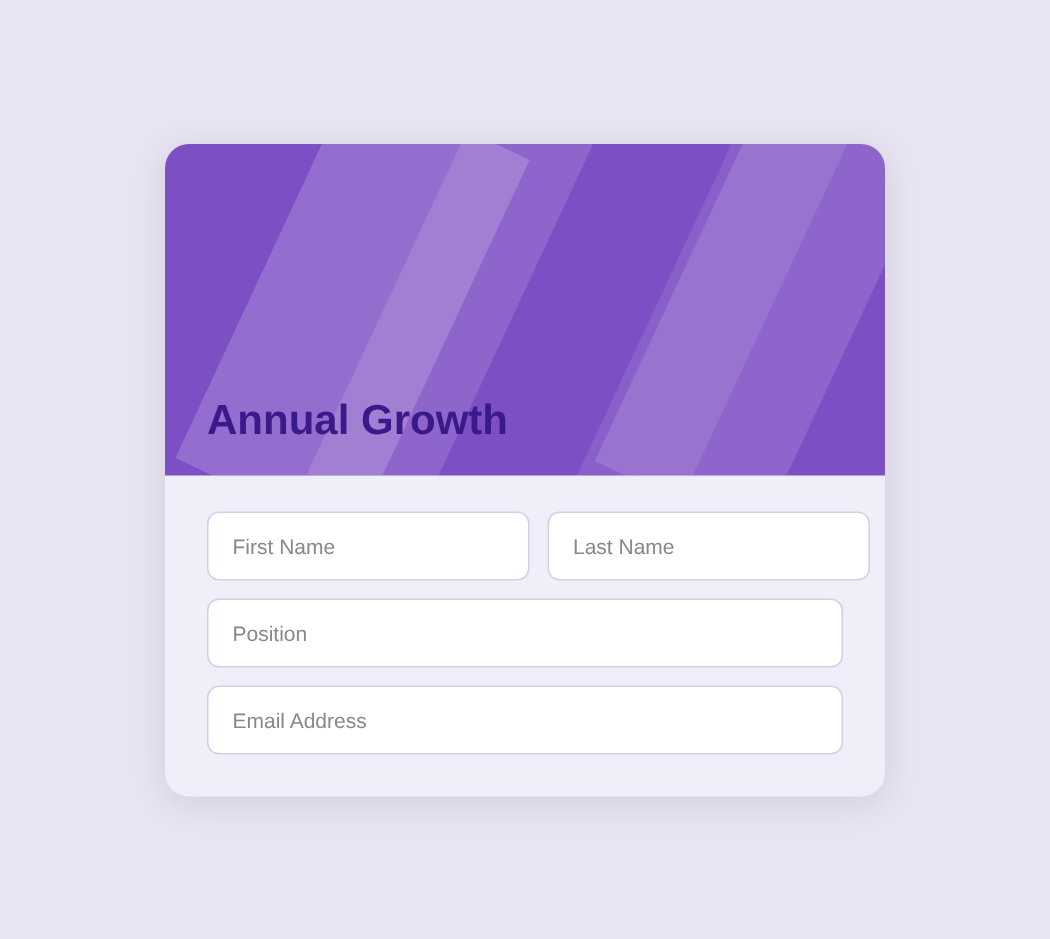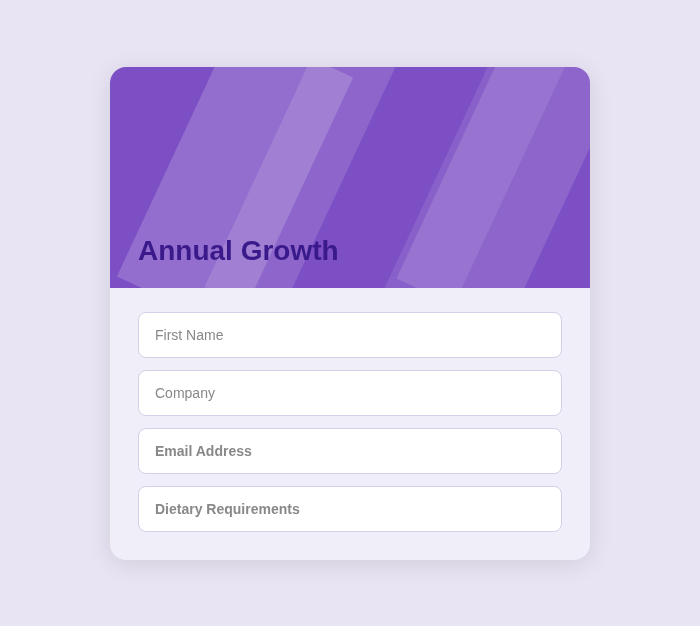--- a/index.html
+++ b/index.html
@@ -145,6 +145,7 @@
   <div class="card-body">
     <div class="form-row">
       <input class="form-field" type="text" placeholder="First Name" style="">
+      <input class="form-field" type="text" placeholder="Last Name" style="">
     </div>
 
     <div class="form-row">

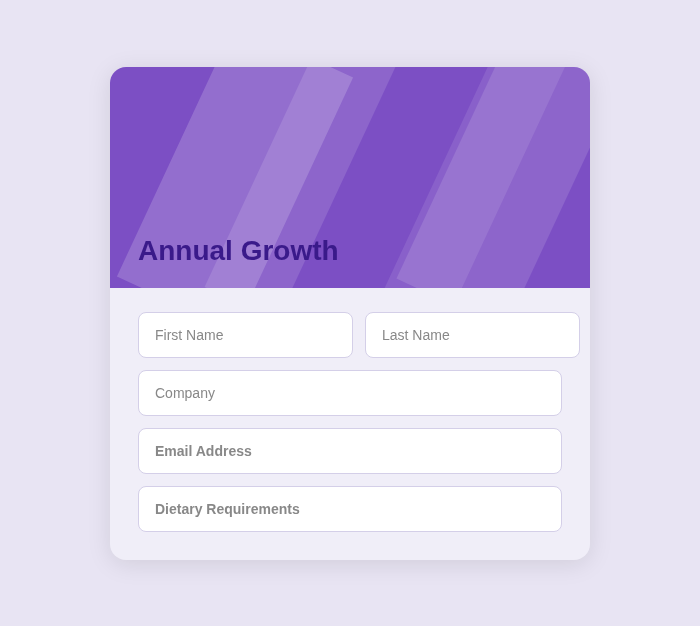--- a/index.html
+++ b/index.html
@@ -149,6 +149,7 @@
     </div>
 
     <div class="form-row">
+      <input class="form-field" type="text" placeholder="Position" style="">
       <input class="form-field" type="text" placeholder="Company" style="">
     </div>
 

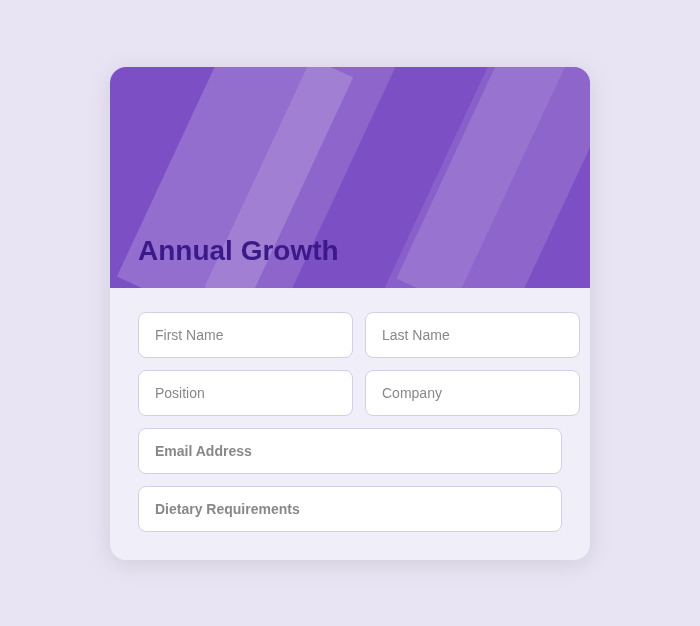--- a/index.html
+++ b/index.html
@@ -150,7 +150,6 @@
 
     <div class="form-row">
       <input class="form-field" type="text" placeholder="Position" style="">
-      <input class="form-field" type="text" placeholder="Company" style="">
     </div>
 
 

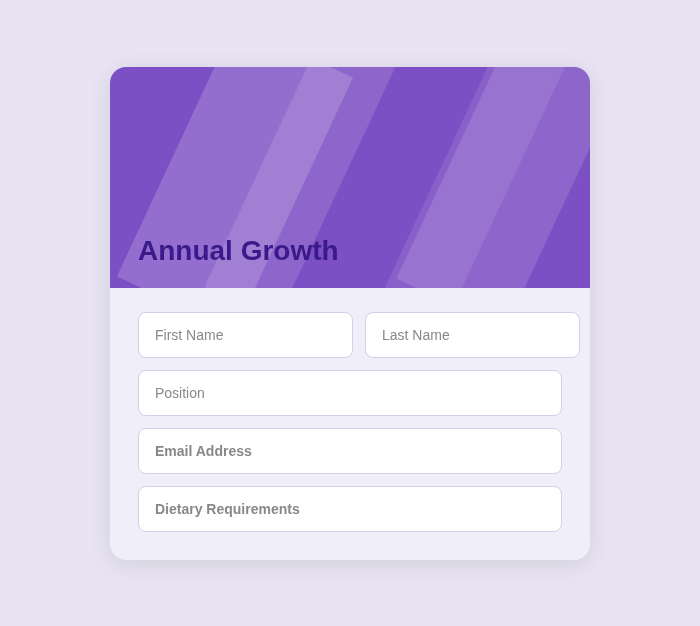--- a/index.html
+++ b/index.html
@@ -121,7 +121,6 @@
       font-size: 14px;
       color: #ef4444;
       outline: none;
-      font-weight: bold;
     }
 
     .form-field-full::placeholder {

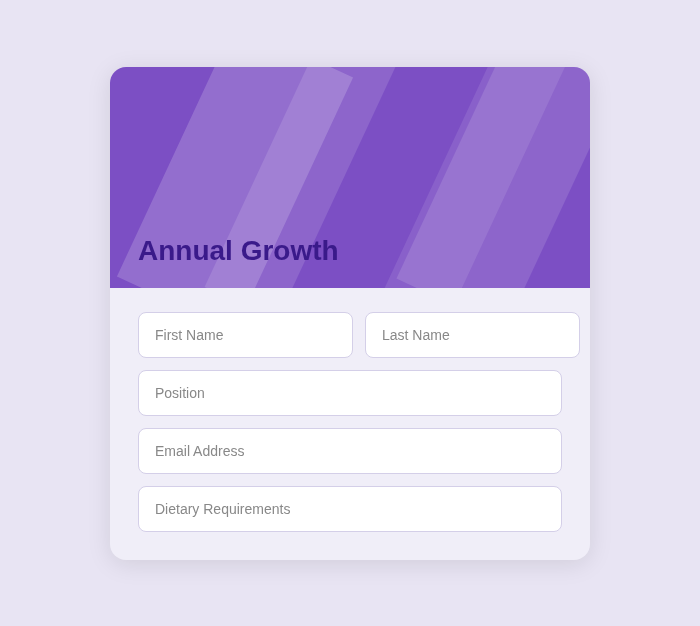--- a/index.html
+++ b/index.html
@@ -155,7 +155,6 @@
     <input class="form-field-full" type="email" placeholder="Email Address" style="">
 
 
-    <input class="form-field-full" type="text" placeholder="Dietary Requirements" style="">
   </div>
 </div>
 

